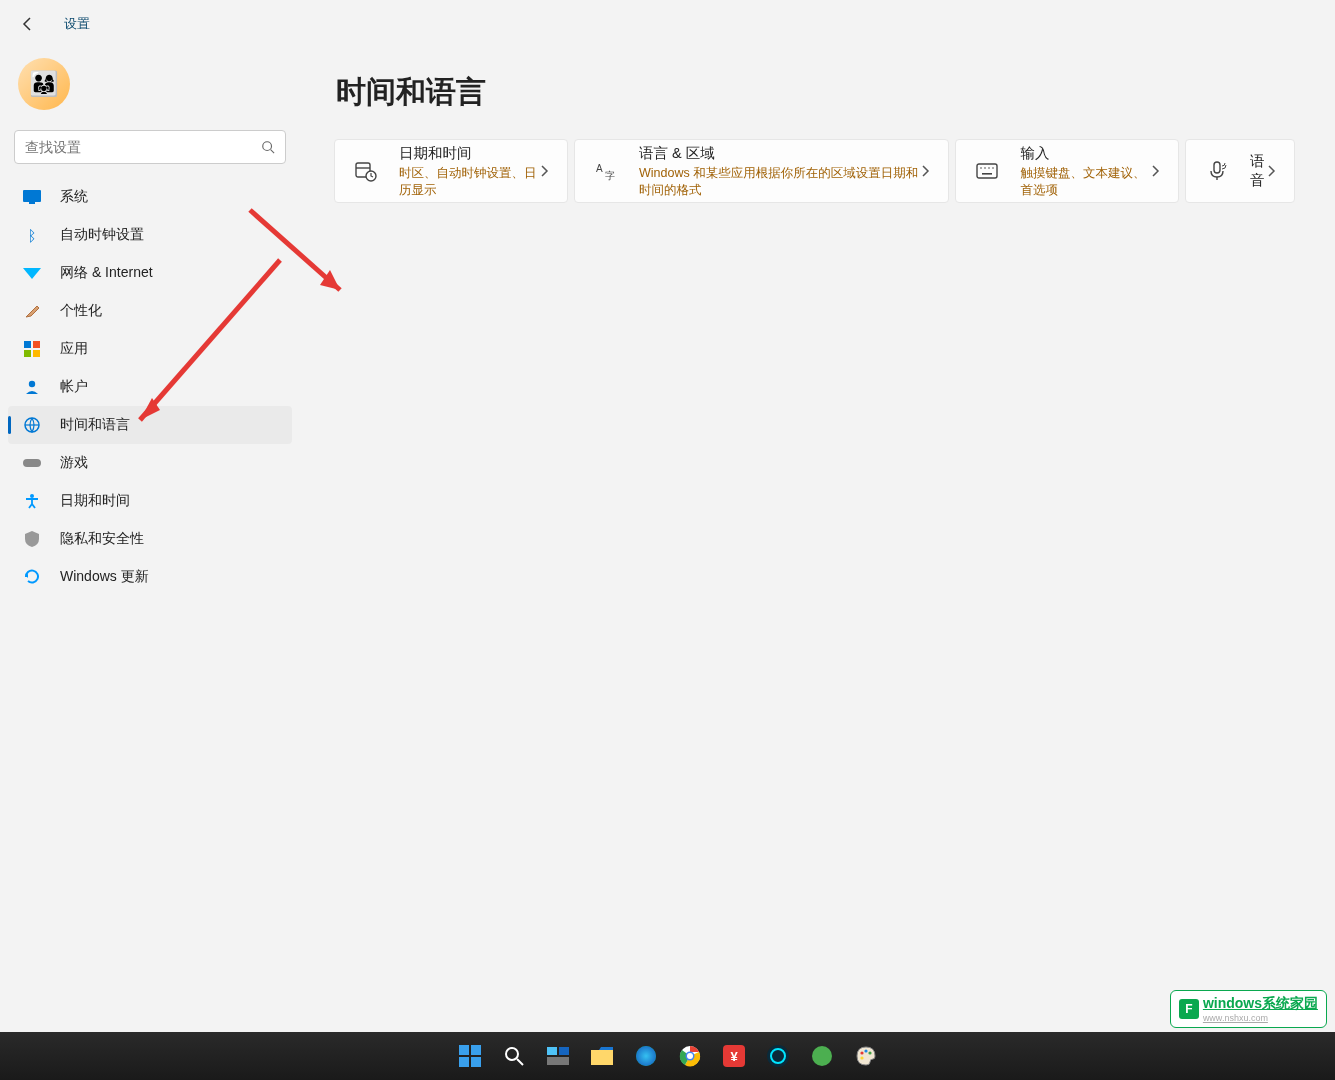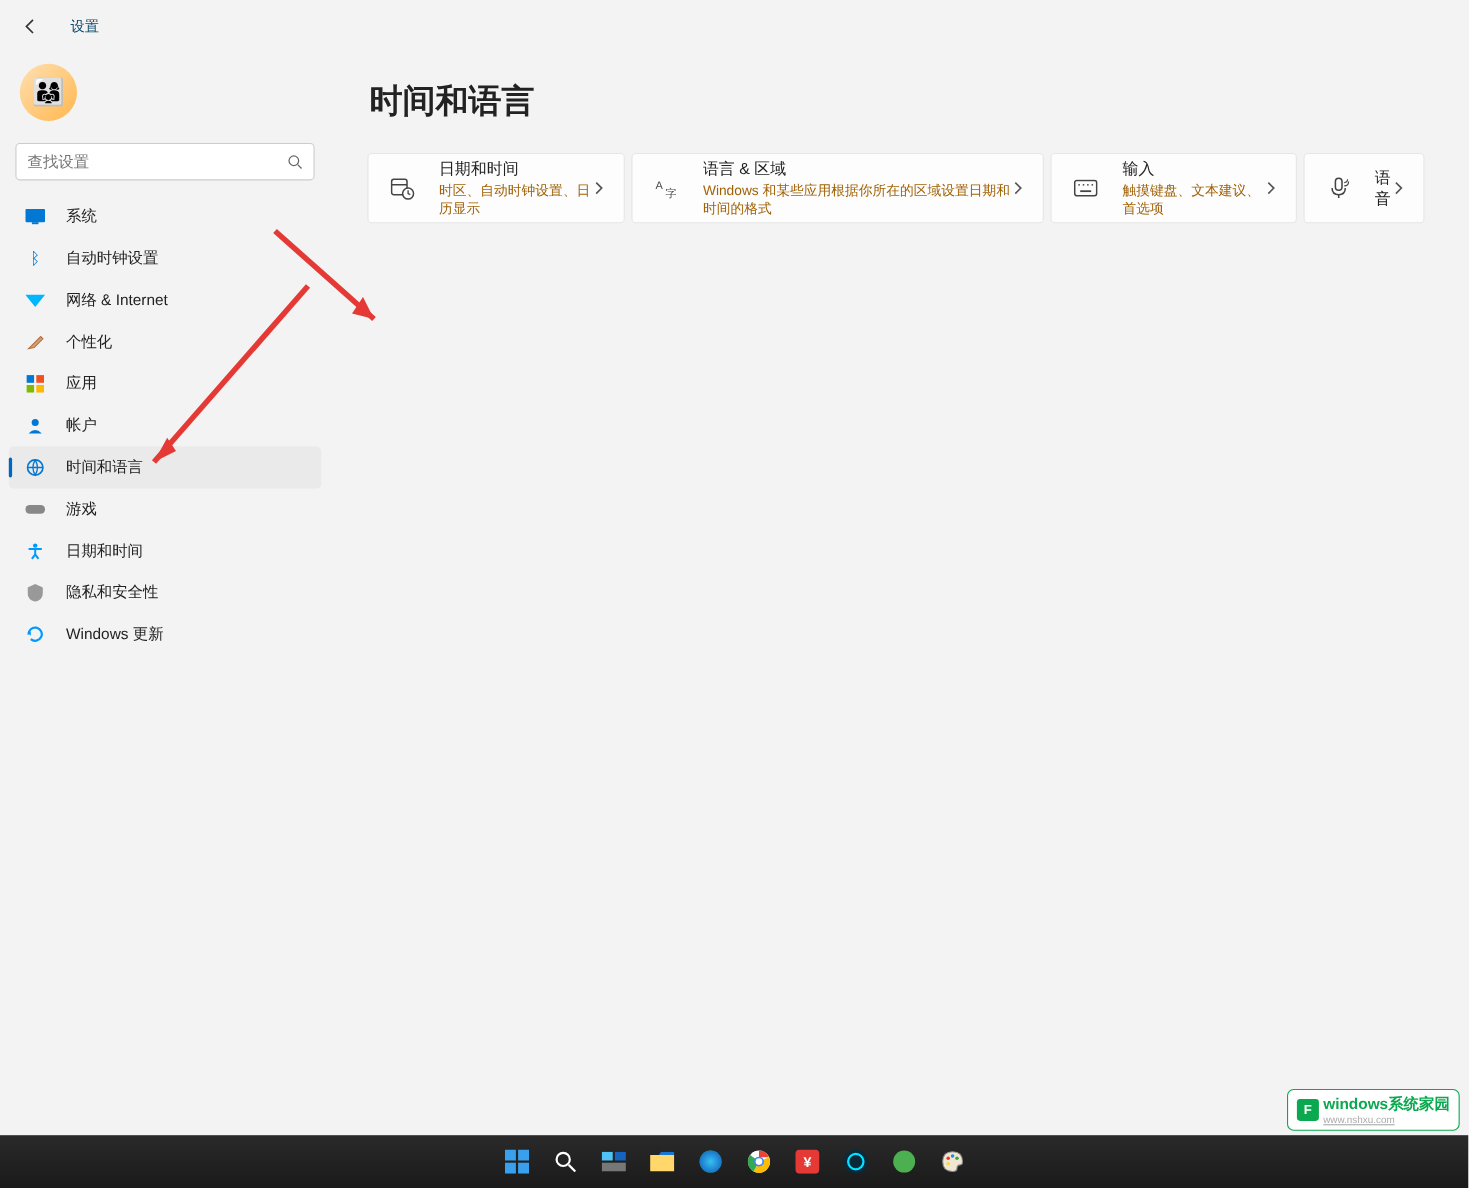--- a/index.html
+++ b/index.html
@@ -49,7 +49,7 @@
     
     .watermark { position: absolute; right: 8px; bottom: 52px; display:flex; align-items:center; background:#fff; border:1px solid #0aa84f; border-radius:6px; padding:4px 8px; font-size:12px; gap:4px; }
     .watermark .wm-icon{width:20px;height:20px;background:#0aa84f;border-radius:3px;display:flex;align-items:center;justify-content:center;color:#fff;font-weight:bold;}
-    .watermark .wm-main{color:#0aa84f;font-weight:bold;font-size:14px;}
+    .watermark .wm-main{color:#0aa84f;font-weight:bold;font-size:14px;text-decoration:underline;}
     .watermark .wm-sub{color:#aaa;font-size:9px;text-decoration:underline;}
 
     

